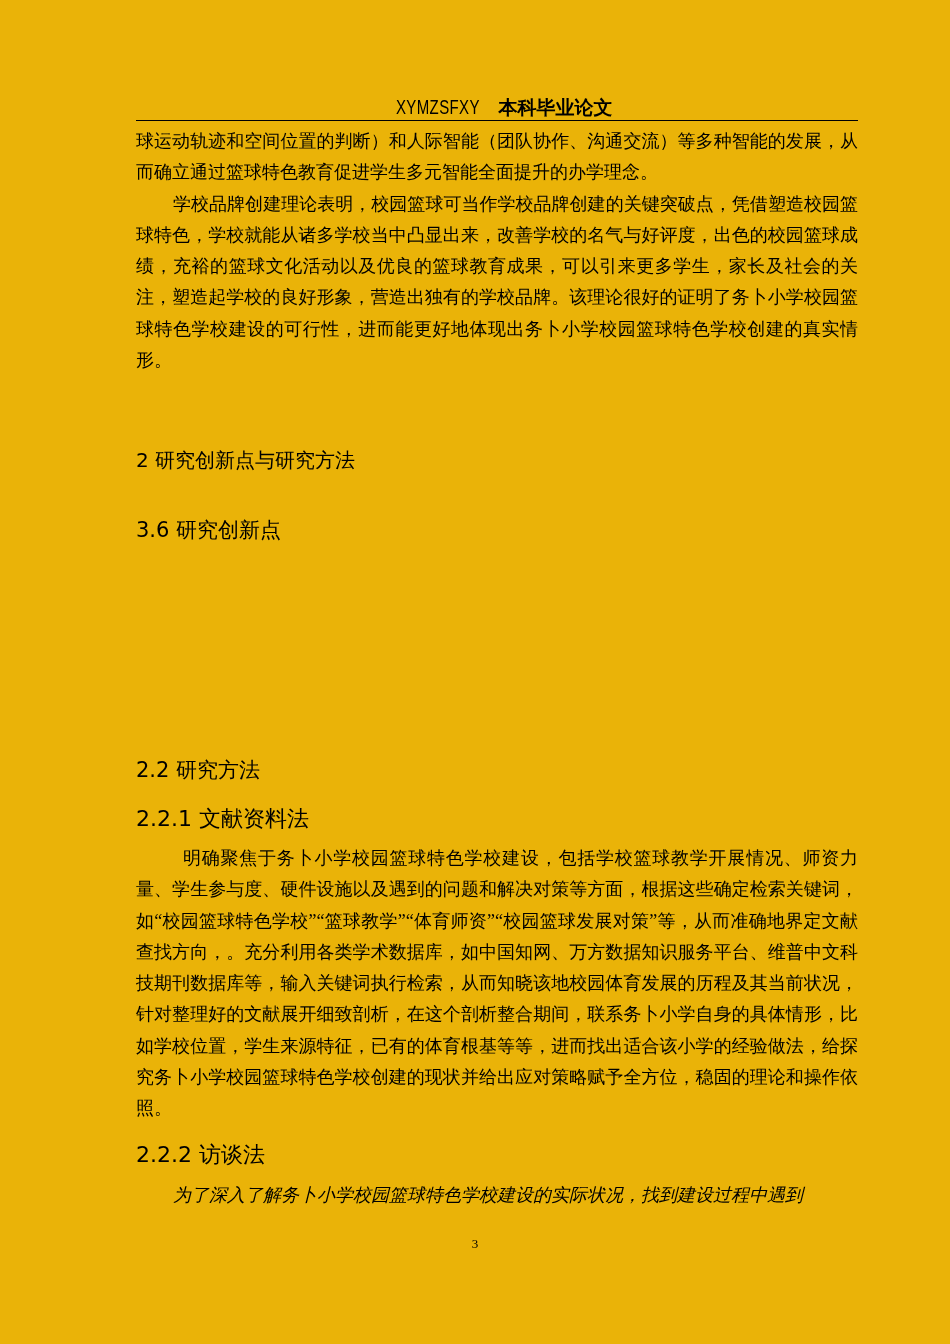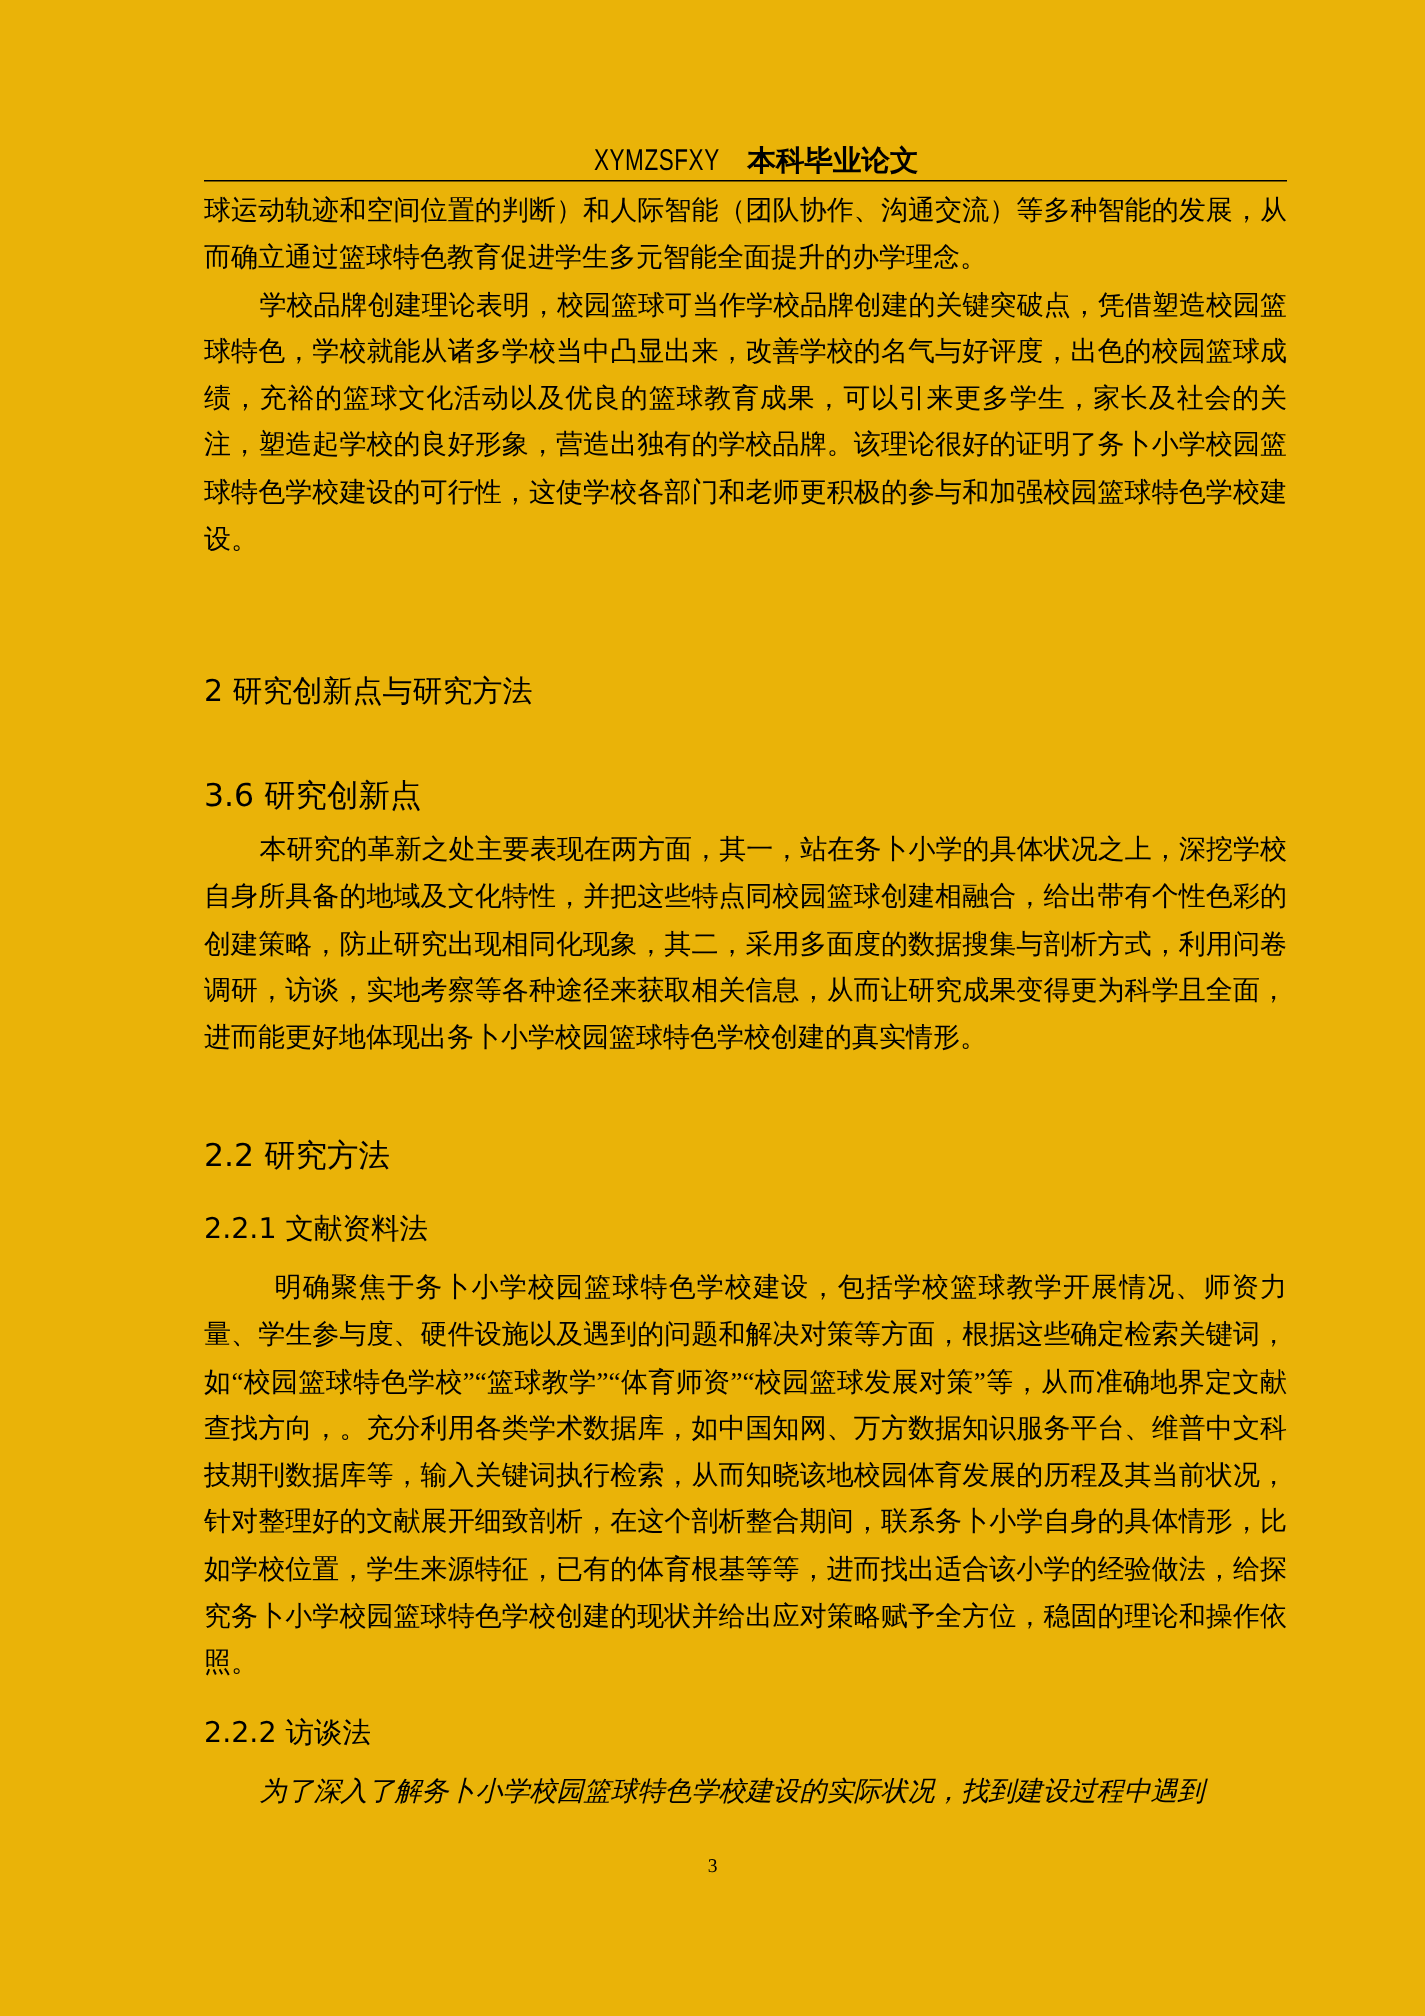--- a/index.html
+++ b/index.html
@@ -32,7 +32,7 @@
 
   <div class="block" style="top:125px;">
     <p>球运动轨迹和空间位置的判断）和人际智能（团队协作、沟通交流）等多种智能的发展，从而确立通过篮球特色教育促进学生多元智能全面提升的办学理念。</p>
-    <p class="indent">学校品牌创建理论表明，校园篮球可当作学校品牌创建的关键突破点，凭借塑造校园篮球特色，学校就能从诸多学校当中凸显出来，改善学校的名气与好评度，出色的校园篮球成绩，充裕的篮球文化活动以及优良的篮球教育成果，可以引来更多学生，家长及社会的关注，塑造起学校的良好形象，营造出独有的学校品牌。该理论很好的证明了务卜小学校园篮球特色学校建设的可行性，这使学校各部门和老师更积极的参与和加强校园篮球特色学校建设。</p>
+    <p class="indent">学校品牌创建理论表明，校园篮球可当作学校品牌创建的关键突破点，凭借塑造校园篮球特色，学校就能从诸多学校当中凸显出来，改善学校的名气与好评度，出色的校园篮球成绩，充裕的篮球文化活动以及优良的篮球教育成果，可以引来更多学生，家长及社会的关注，塑造起学校的良好形象，营造出独有的学校品牌。该理论很好的证明了务卜小学校园篮球特色学校建设的可行性，进而能更好地体现出务卜小学校园篮球特色学校创建的真实情形。</p>
   </div>
 
   <h1>2  研究创新点与研究方法</h1>

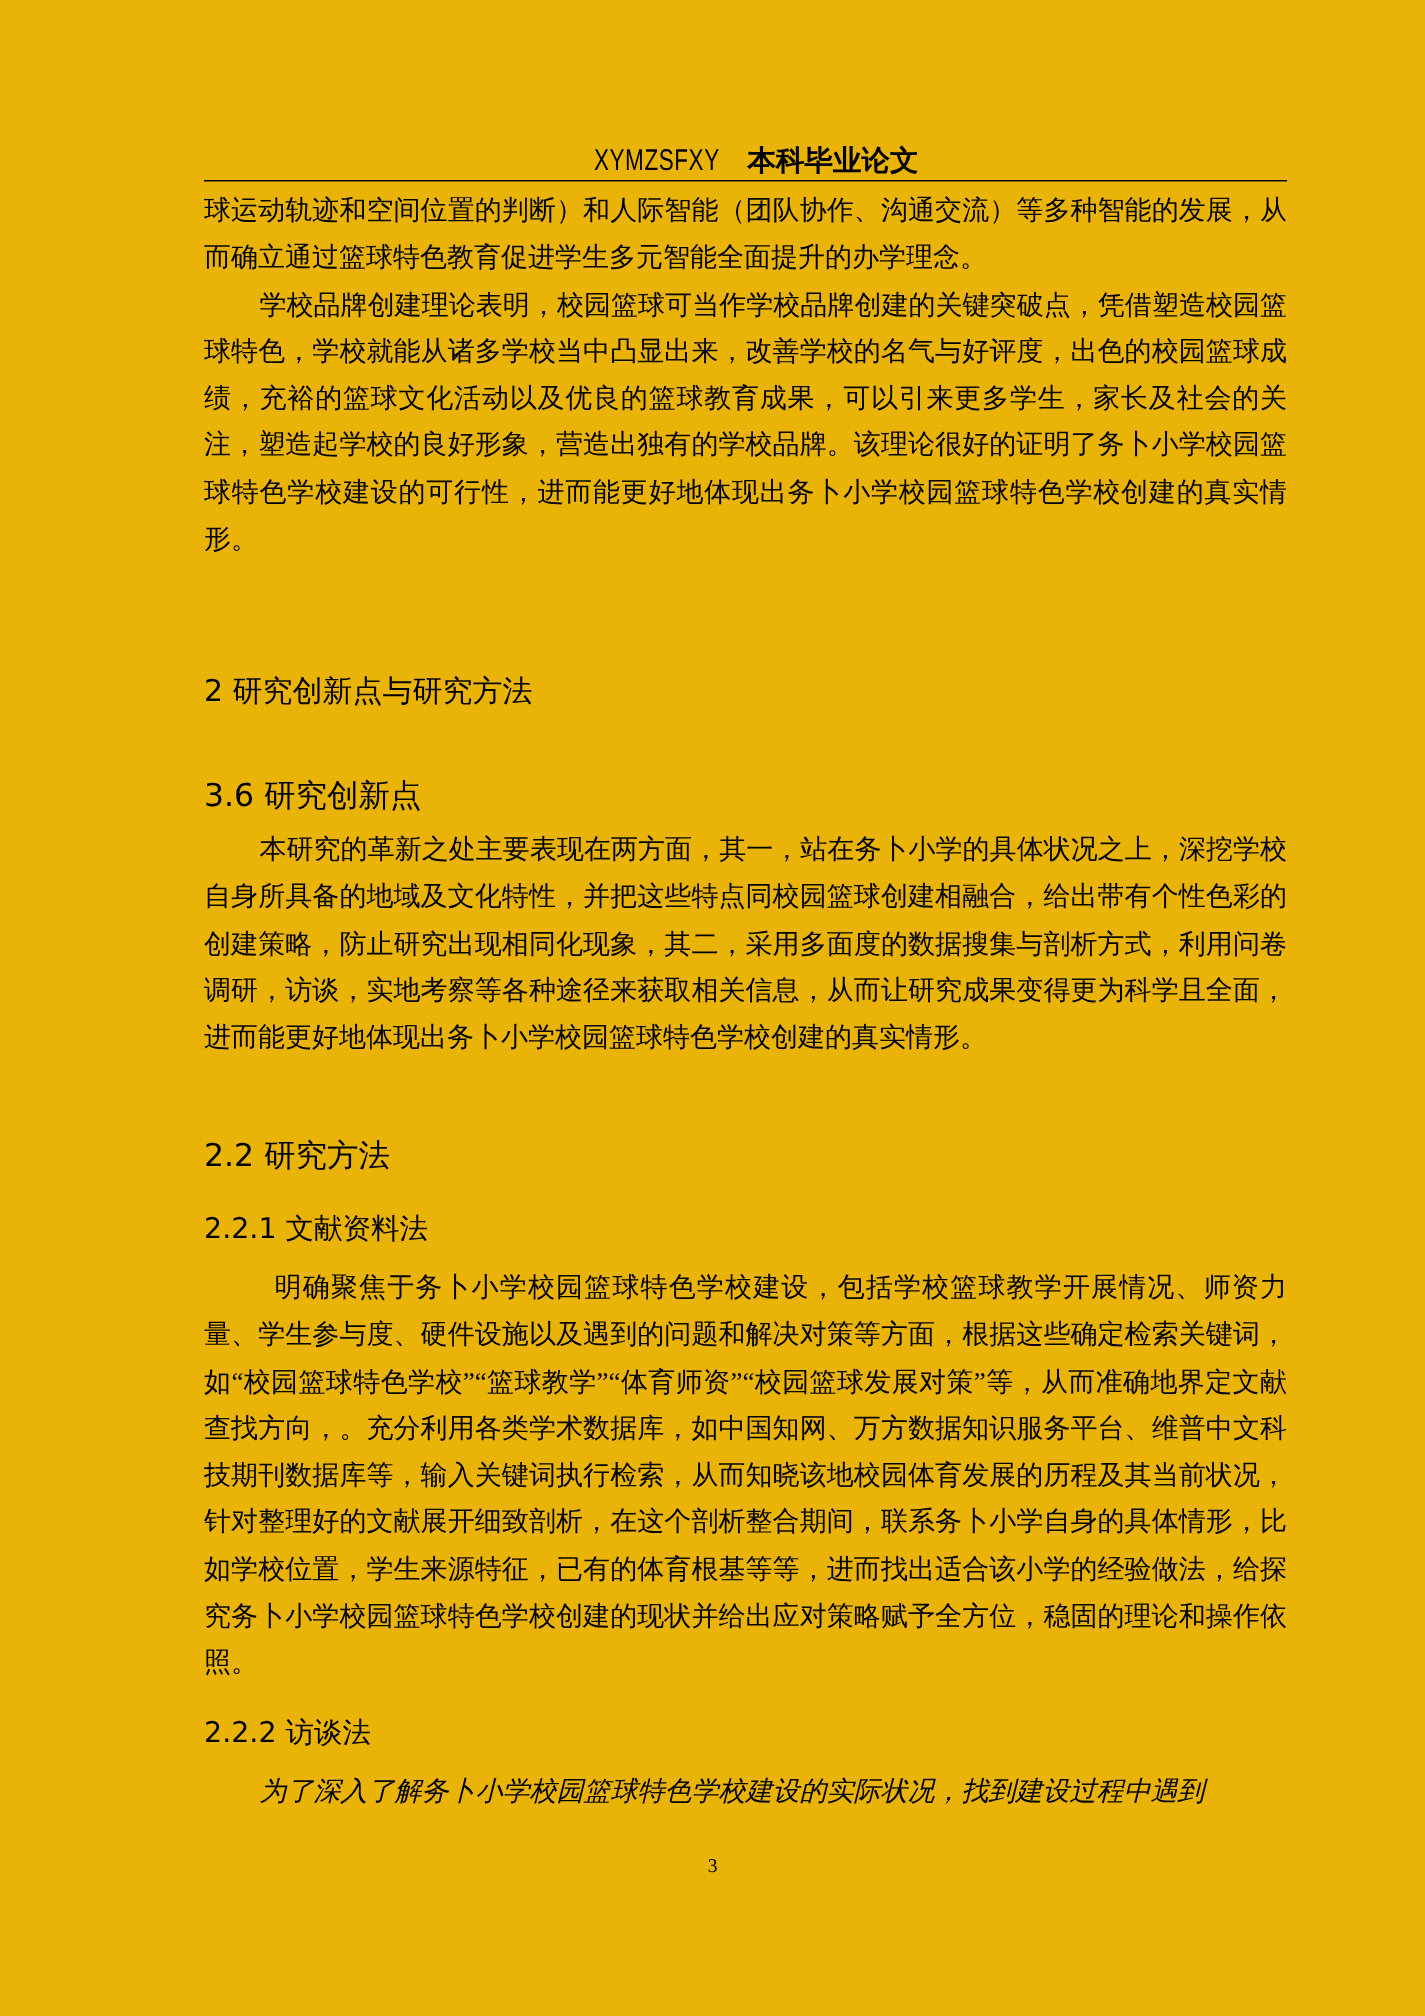--- a/index.html
+++ b/index.html
@@ -39,9 +39,6 @@
 
   <h2 style="top:516px;">3.6  研究创新点</h2>
 
-  <div class="block" style="top:551px;">
-    <p class="indent">本研究的革新之处主要表现在两方面，其一，站在务卜小学的具体状况之上，深挖学校自身所具备的地域及文化特性，并把这些特点同校园篮球创建相融合，给出带有个性色彩的创建策略，防止研究出现相同化现象，其二，采用多面度的数据搜集与剖析方式，利用问卷调研，访谈，实地考察等各种途径来获取相关信息，从而让研究成果变得更为科学且全面，进而能更好地体现出务卜小学校园篮球特色学校创建的真实情形。</p>
-  </div>
 
   <h2 style="top:756px;">2.2  研究方法</h2>
 

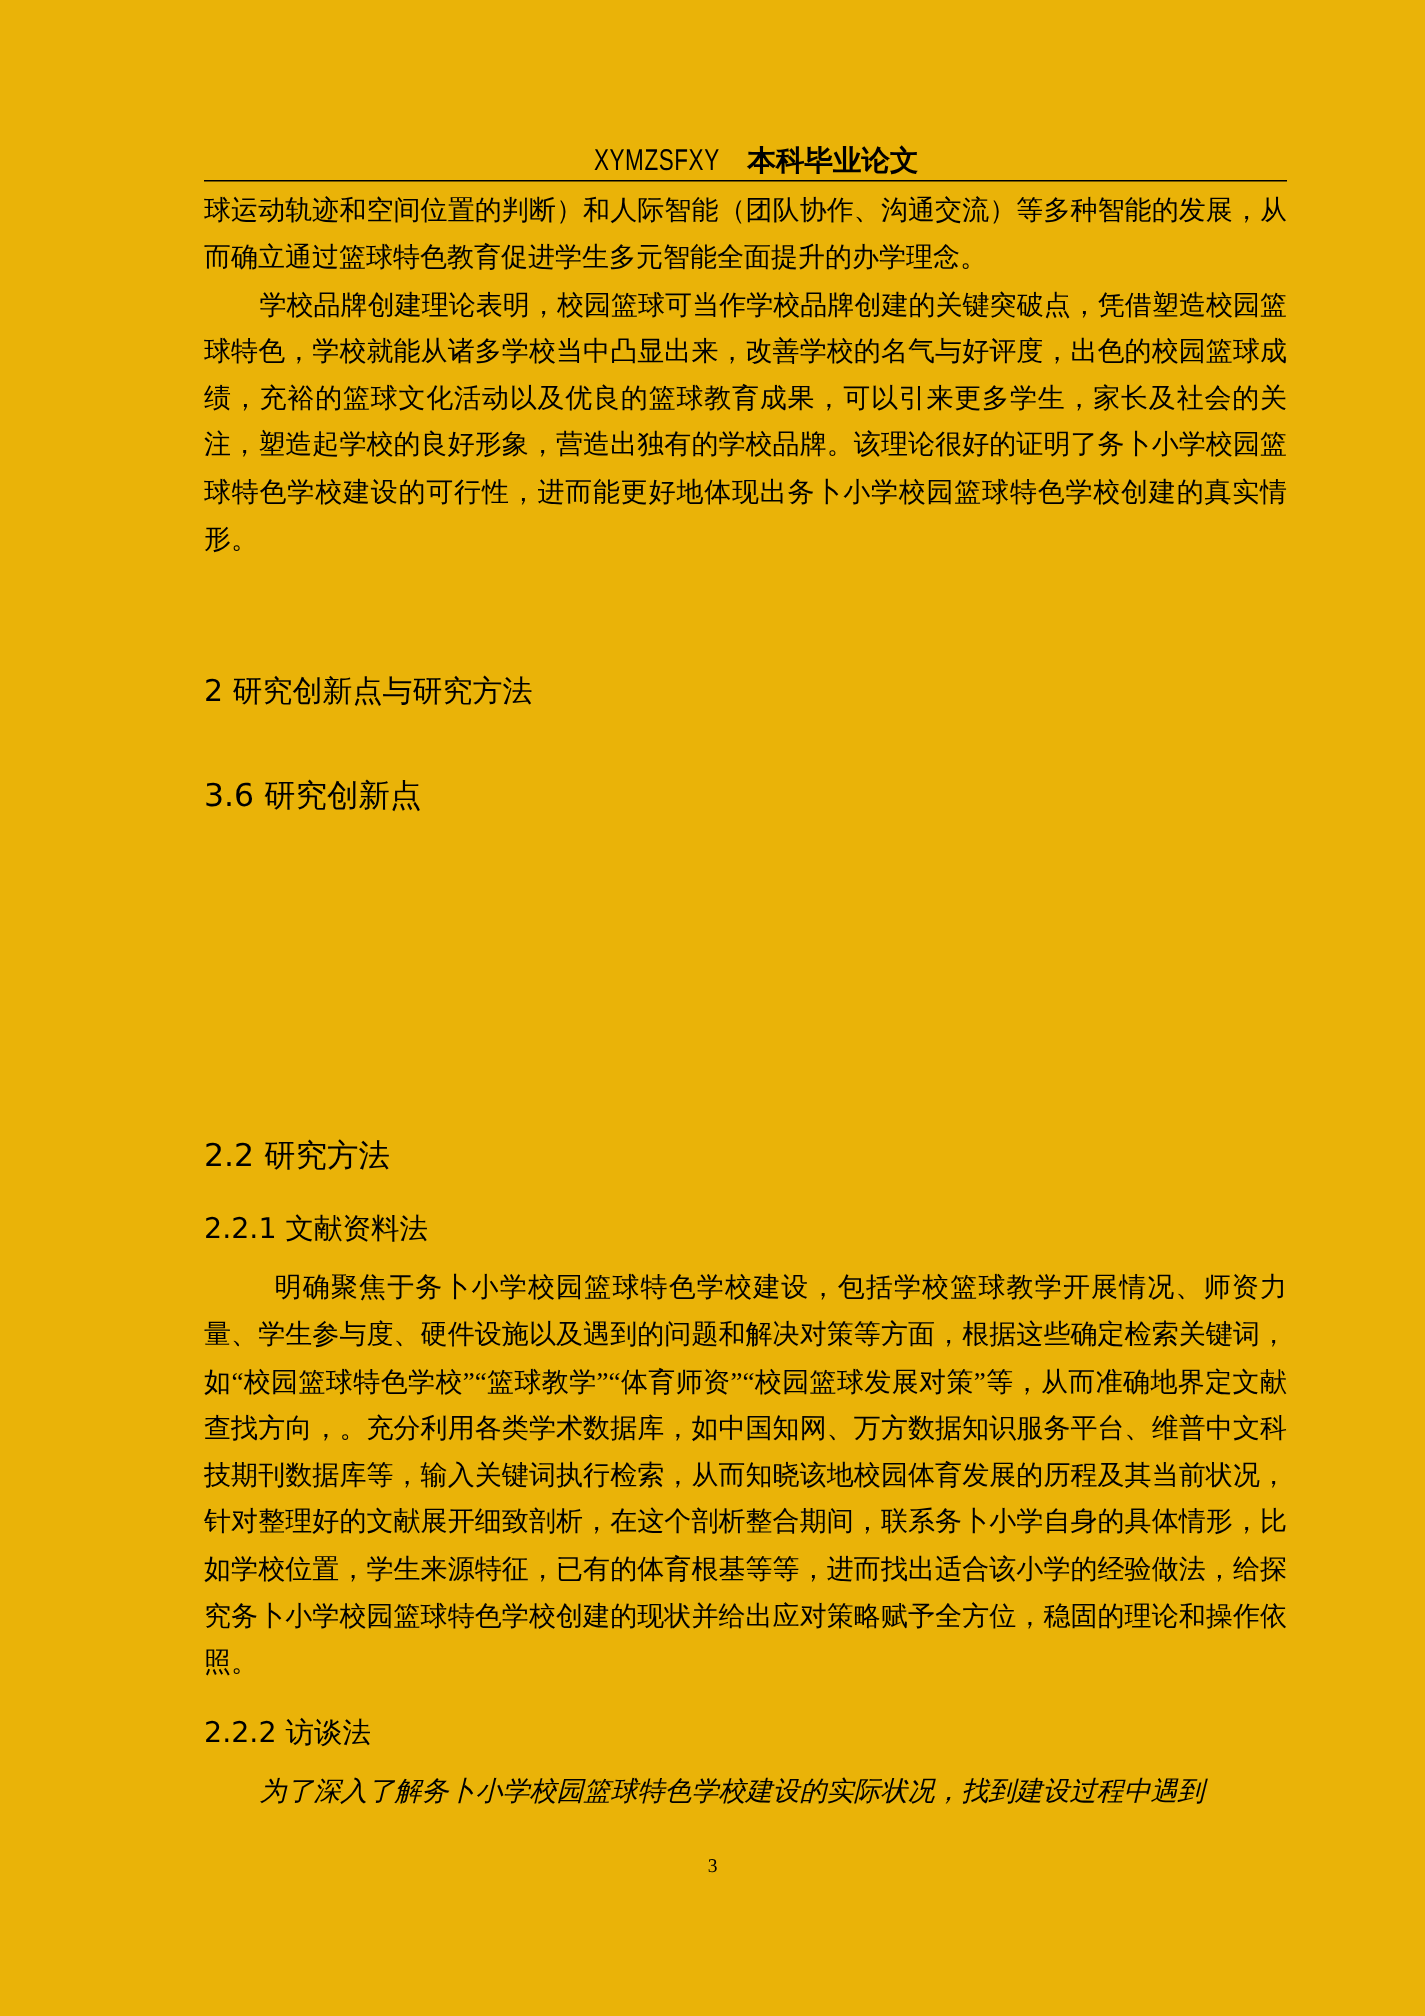--- a/index.html
+++ b/index.html
@@ -15,7 +15,7 @@
   h1, h2, h3 { font-family: "DejaVu Sans", sans-serif; font-weight: normal; margin: 0; }
   h1 { font-size: 20px; line-height: 30px; position: absolute; left: 136px; top: 445px; }
   h2 { font-size: 21px; line-height: 28px; position: absolute; left: 136px; }
-  h3 { font-size: 19px; line-height: 26px; position: absolute; left: 136px; }
+  h3 { font-size: 22px; line-height: 26px; position: absolute; left: 136px; }
   .block { position: absolute; left: 136px; width: 722px; font-family: "DejaVu Serif", serif; font-size: 18px; }
   .footer { position: absolute; left: 0; width: 950px; top: 1236px; text-align: center; font-family: "Liberation Serif", serif; font-size: 13px; }
 </style>

